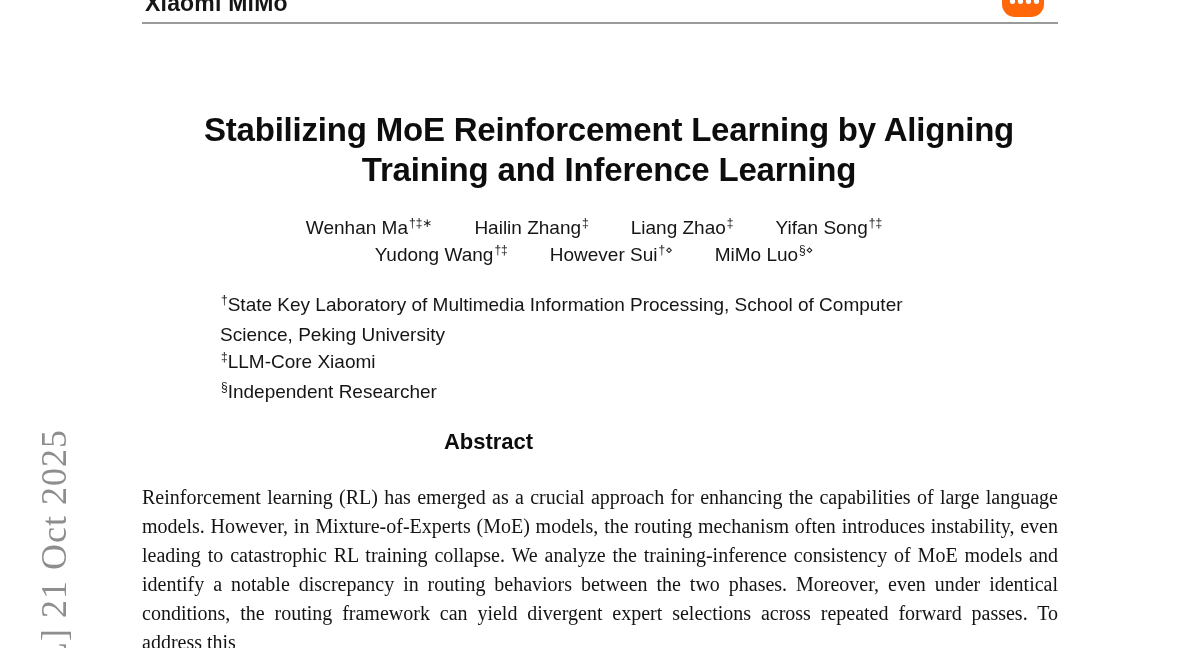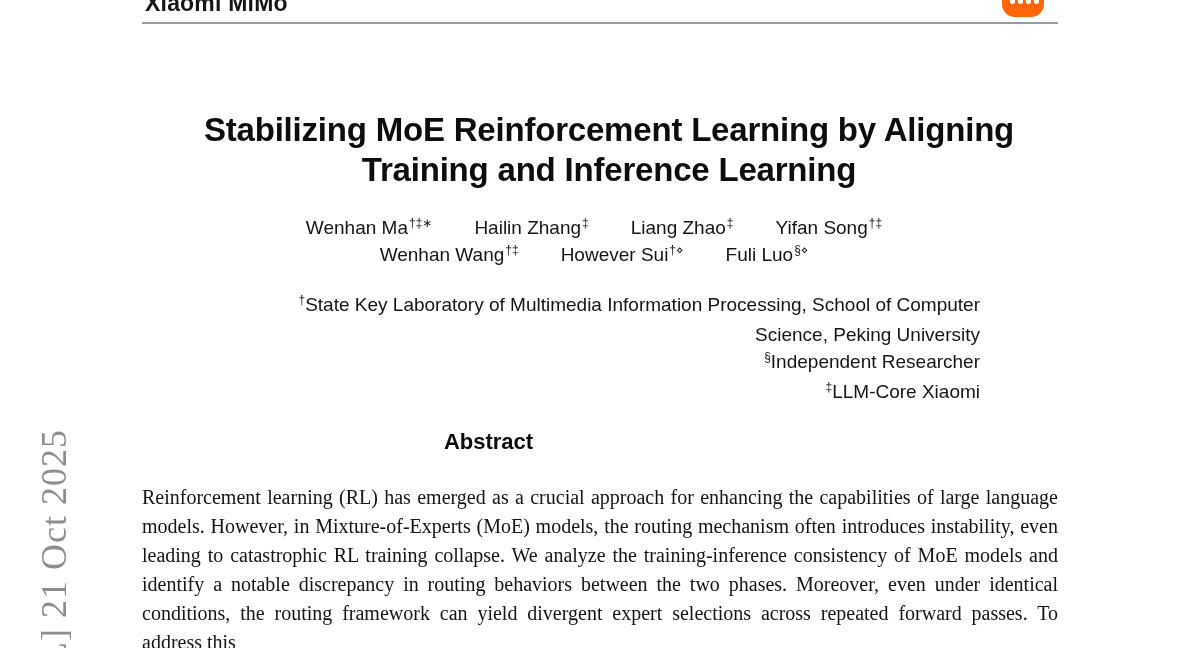--- a/index.html
+++ b/index.html
@@ -95,7 +95,7 @@
   </h1>
 
   <div class="authors-row r1"><span class="author"><span>Wenhan Ma</span><span class="marks">†‡∗</span></span><span class="author"><span>Hailin Zhang</span><span class="marks">‡</span></span><span class="author"><span>Liang Zhao</span><span class="marks">‡</span></span><span class="author"><span>Yifan Song</span><span class="marks">†‡</span></span></div>
-  <div class="authors-row r2"><span class="author"><span>Wenhan Wang</span><span class="marks">†‡</span></span><span class="author"><span>However Sui</span><span class="marks">†⋄</span></span><span class="author"><span>Fuli Luo</span><span class="marks">§⋄</span></span></div>
+  <div class="authors-row r2"><span class="author"><span>Yudong Wang</span><span class="marks">†‡</span></span><span class="author"><span>However Sui</span><span class="marks">†⋄</span></span><span class="author"><span>Fuli Luo</span><span class="marks">§⋄</span></span></div>
 
   <div class="affiliations">
       <div><span class="marks">†</span><span>State Key Laboratory of Multimedia Information Processing, School of Computer Science, Peking University</span></div>

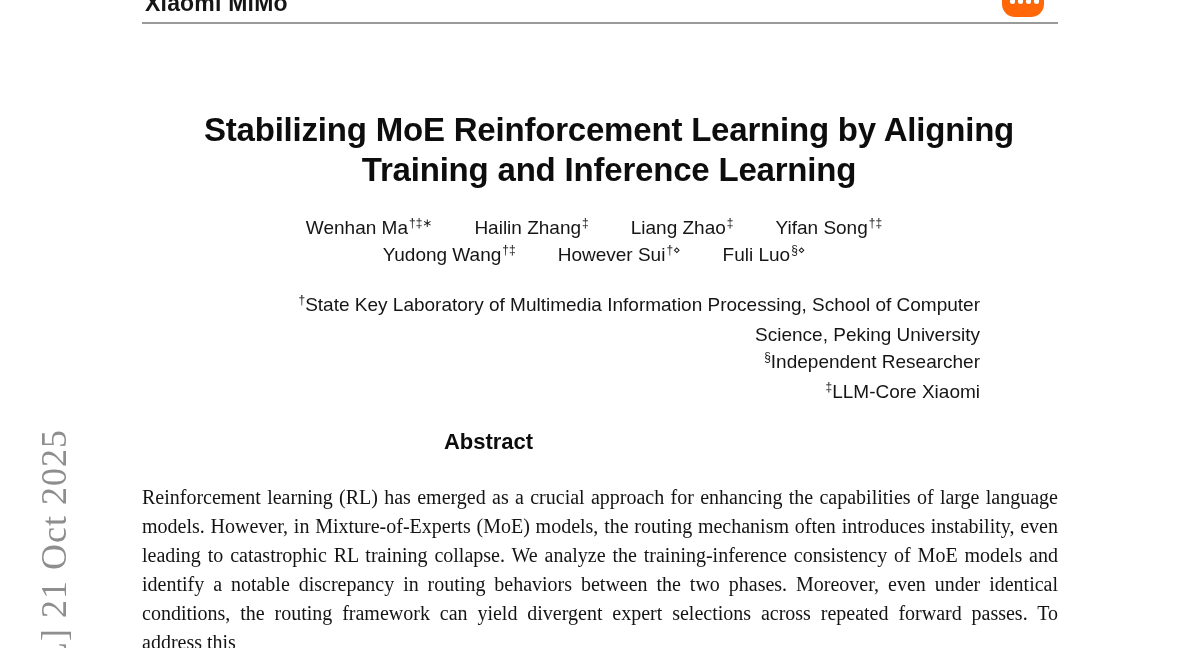--- a/index.html
+++ b/index.html
@@ -95,7 +95,7 @@
   </h1>
 
   <div class="authors-row r1"><span class="author"><span>Wenhan Ma</span><span class="marks">†‡∗</span></span><span class="author"><span>Hailin Zhang</span><span class="marks">‡</span></span><span class="author"><span>Liang Zhao</span><span class="marks">‡</span></span><span class="author"><span>Yifan Song</span><span class="marks">†‡</span></span></div>
-  <div class="authors-row r2"><span class="author"><span>Yudong Wang</span><span class="marks">†‡</span></span><span class="author"><span>However Sui</span><span class="marks">†⋄</span></span><span class="author"><span>Fuli Luo</span><span class="marks">§⋄</span></span></div>
+  <div class="authors-row r2"><span class="author"><span>Yudong Wang</span><span class="marks">†‡</span></span><span class="author"><span>However Sui</span><span class="marks">†⋄</span></span><span class="author"><span>MiMo Luo</span><span class="marks">§⋄</span></span></div>
 
   <div class="affiliations">
       <div><span class="marks">†</span><span>State Key Laboratory of Multimedia Information Processing, School of Computer Science, Peking University</span></div>

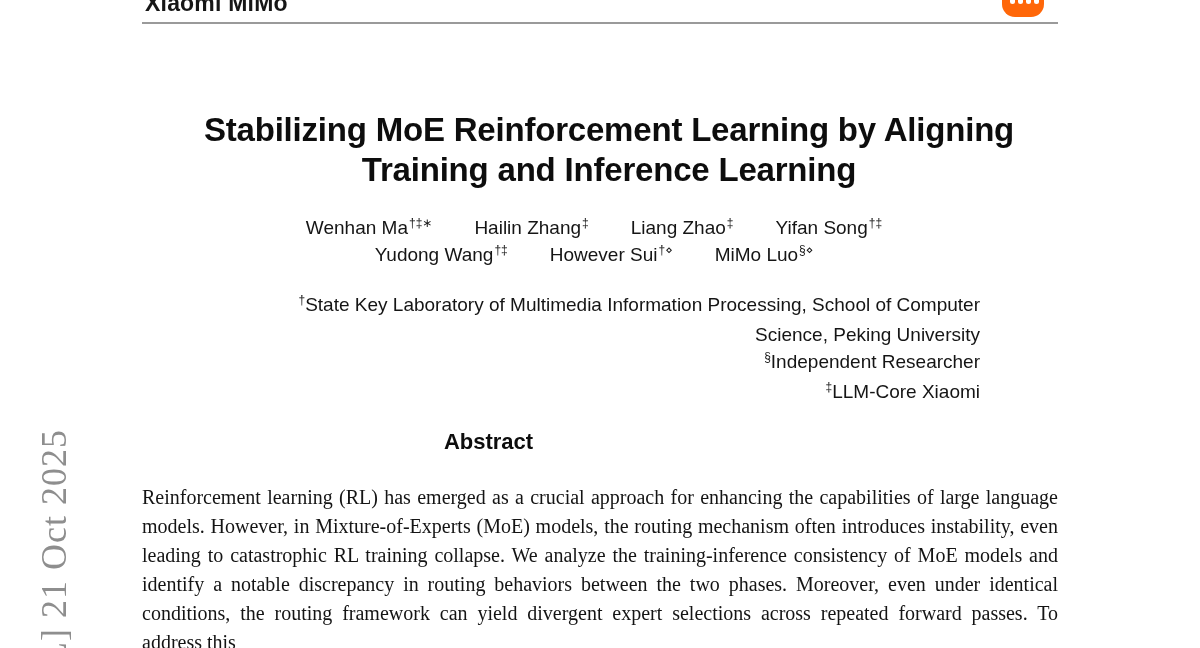--- a/index.html
+++ b/index.html
@@ -57,7 +57,7 @@
   
   .affiliations {
     position: absolute; top: 291px; left: 220px; width: 760px;
-    text-align: right; font-size: 19px; line-height: 27px; color: #151515;
+    text-align: left; font-size: 19px; line-height: 27px; color: #151515;
   }
 
   

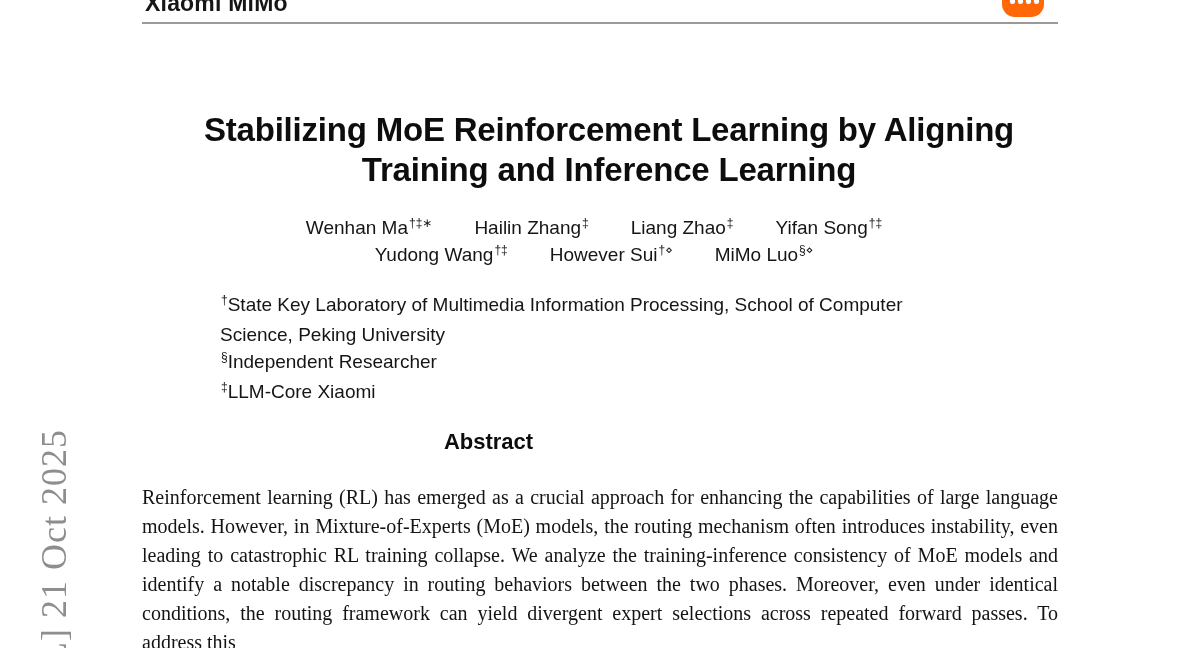--- a/index.html
+++ b/index.html
@@ -99,8 +99,8 @@
 
   <div class="affiliations">
       <div><span class="marks">†</span><span>State Key Laboratory of Multimedia Information Processing, School of Computer Science, Peking University</span></div>
+      <div><span class="marks">‡</span><span>LLM-Core Xiaomi</span></div>
       <div><span class="marks">§</span><span>Independent Researcher</span></div>
-      <div><span class="marks">‡</span><span>LLM-Core Xiaomi</span></div>
     </div>
 
   <div class="abstract-title">Abstract</div>

